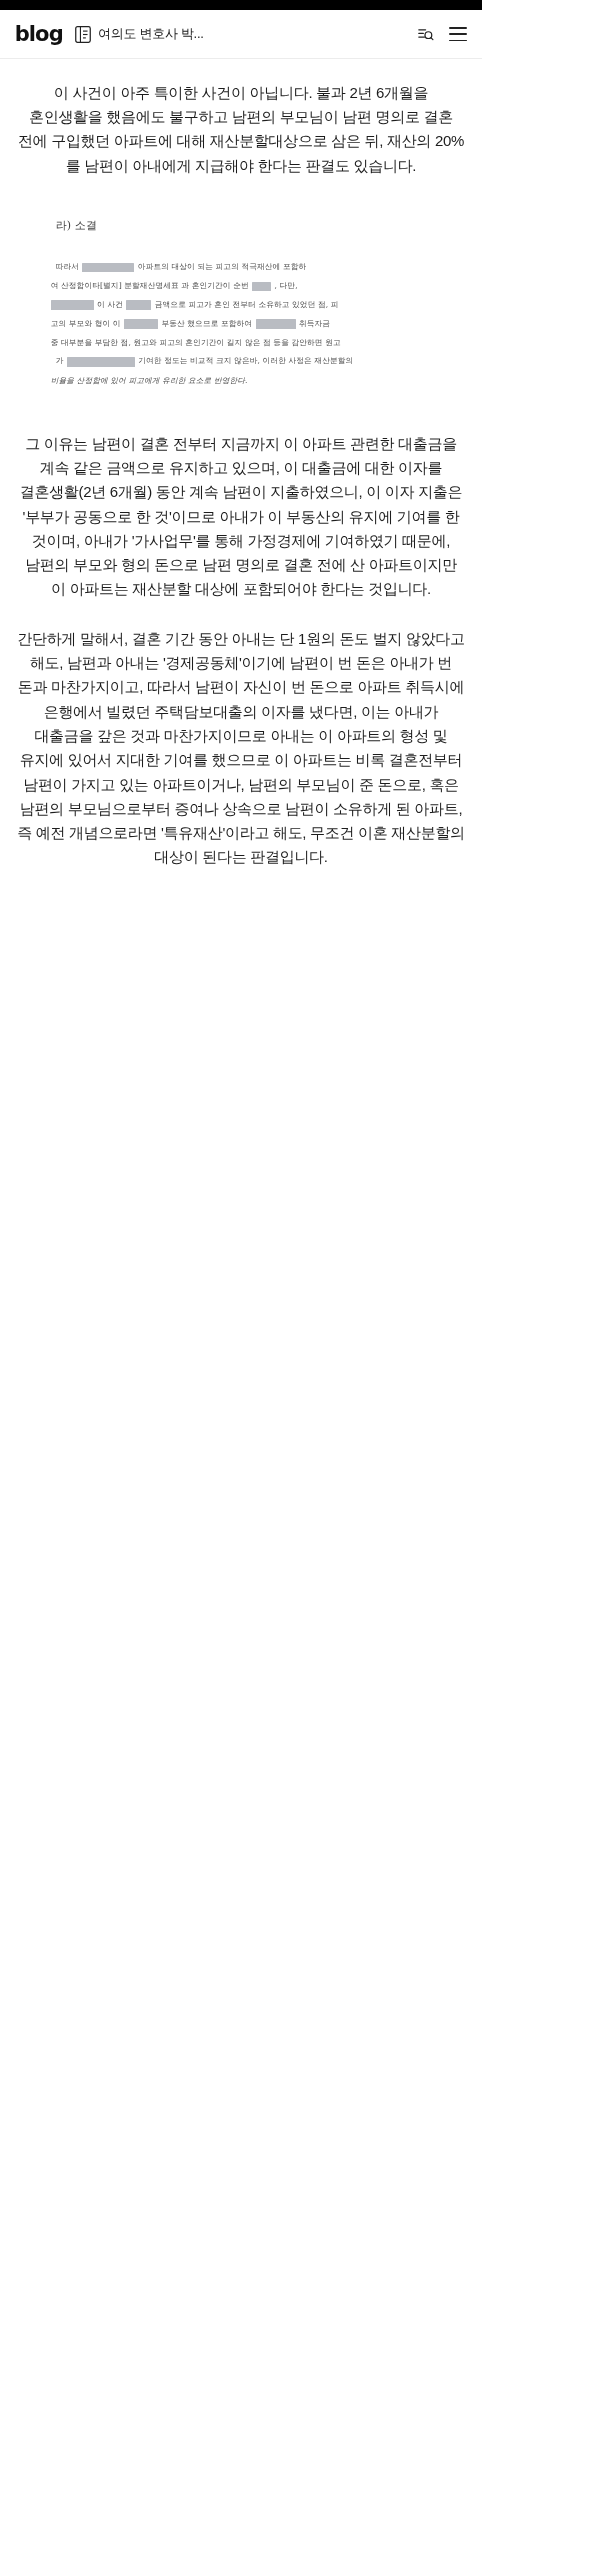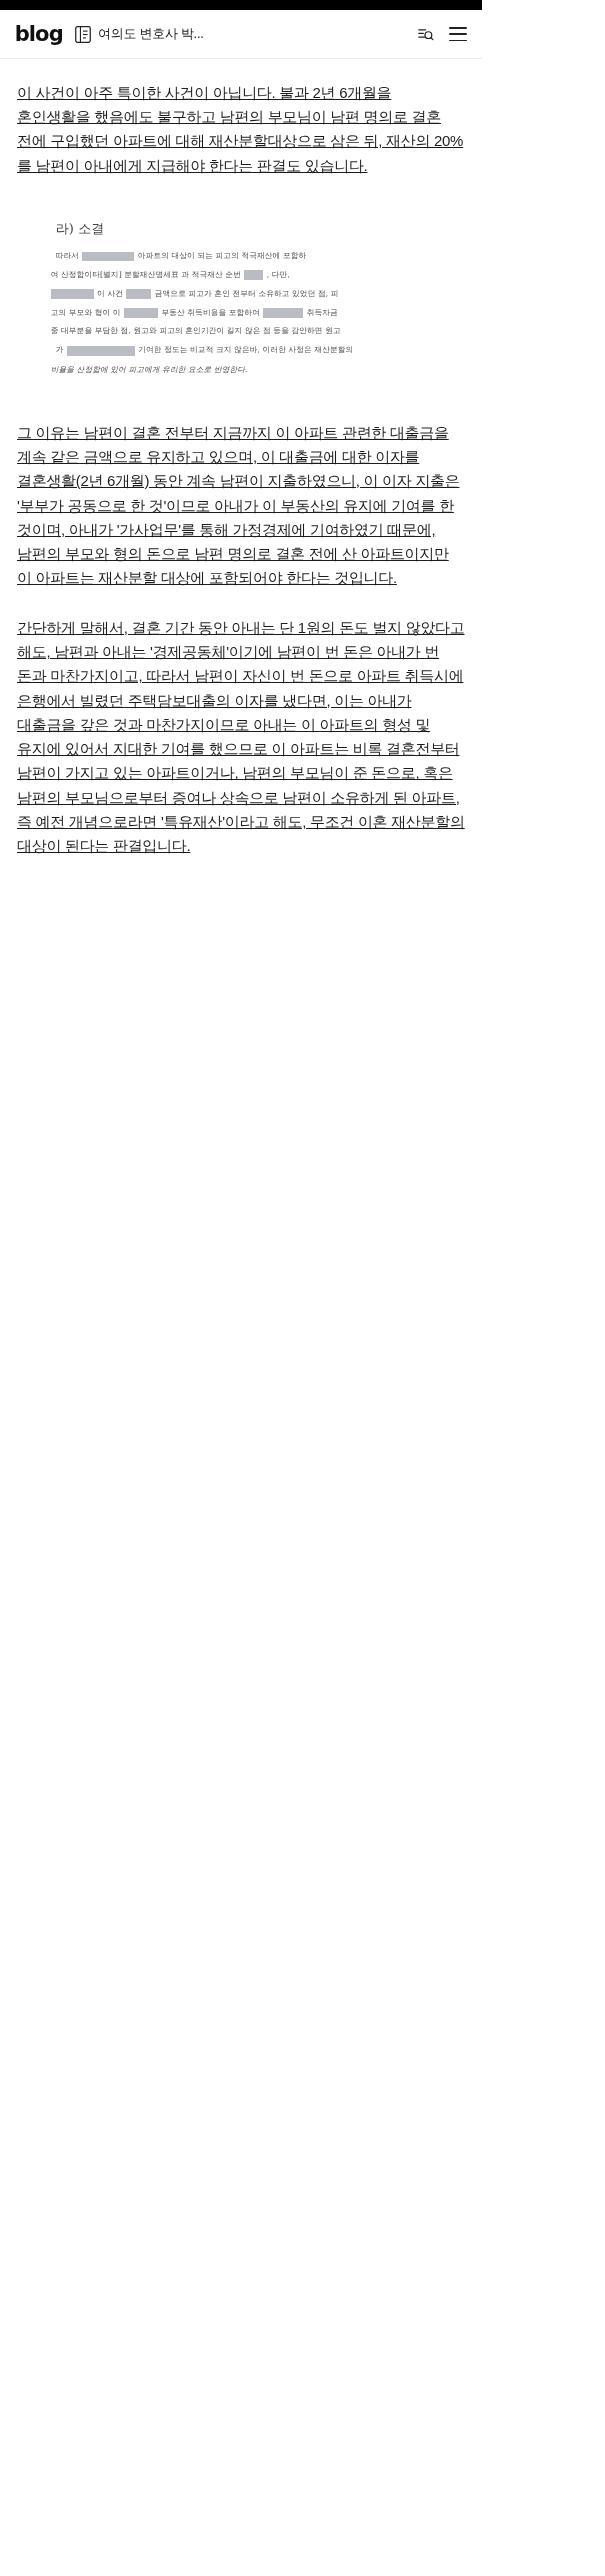--- a/index.html
+++ b/index.html
@@ -108,10 +108,9 @@
     color: #1d1d1d;
     letter-spacing: -0.3px;
     margin: 0 0 25px 0;
-    text-align: left;
+    text-align: center;
     word-break: keep-all;
     font-family: "Liberation Sans", sans-serif;
-    text-decoration: underline;
   }
   .para.last { margin-bottom: 8px; }
 

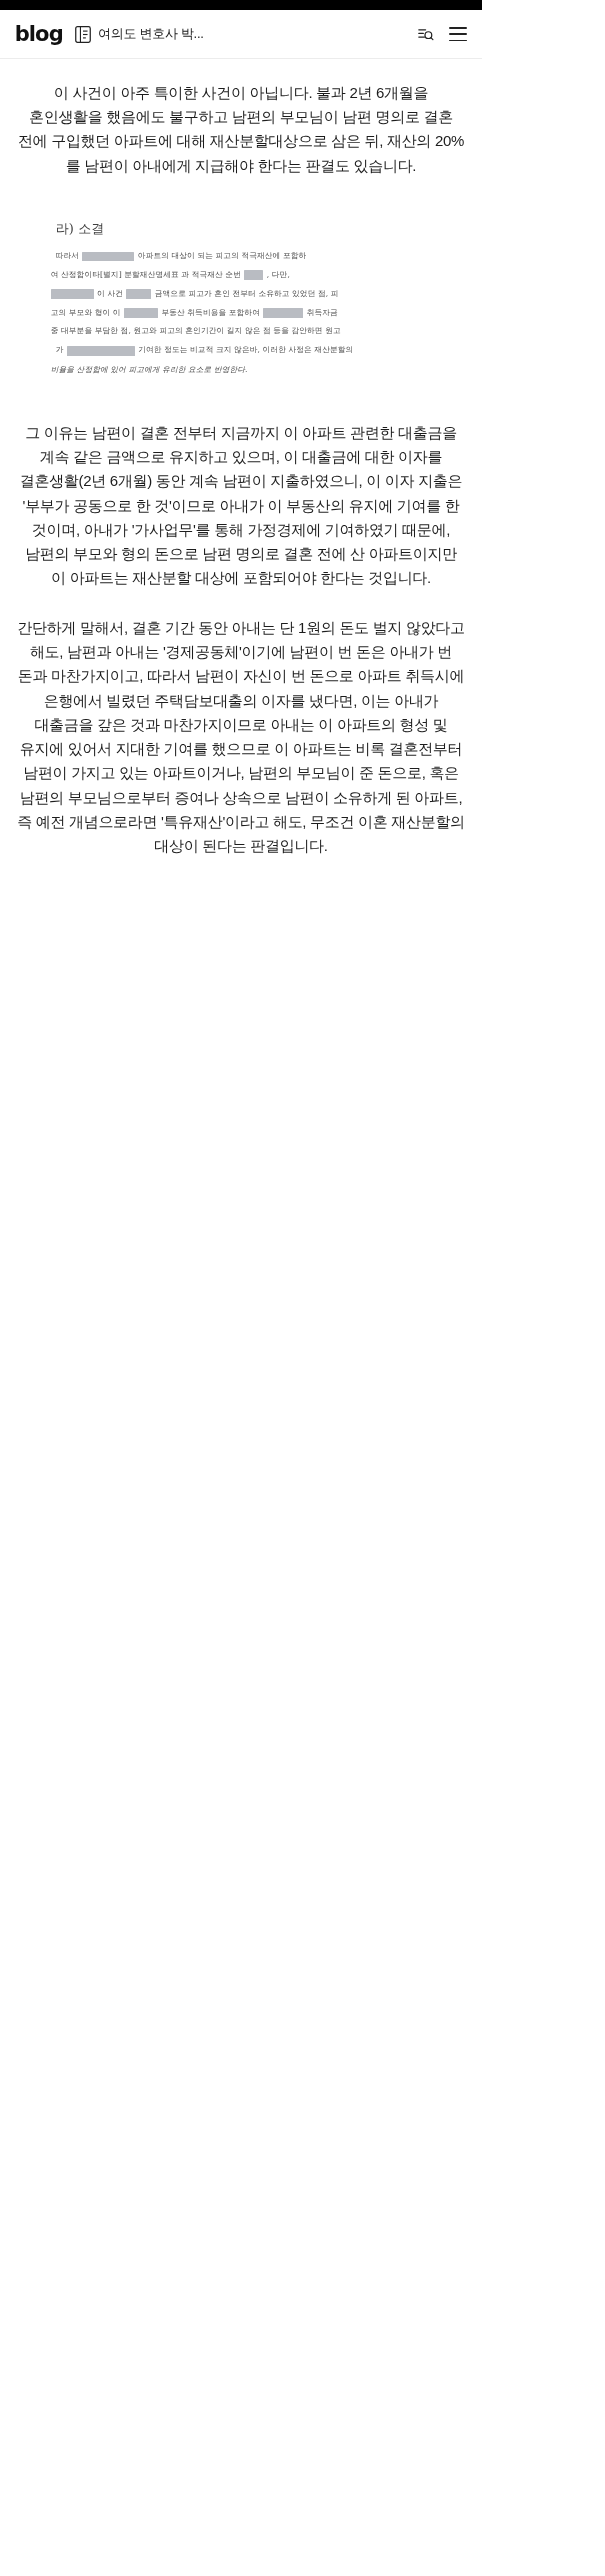--- a/index.html
+++ b/index.html
@@ -131,8 +131,8 @@
   }
   .doc-head {
     padding-left: 33px;
-    margin-bottom: 2px;
-    font-size: 13px;
+    margin-bottom: 18px;
+    font-size: 11px;
     color: #3f3f3f;
   }
   .doc-row {

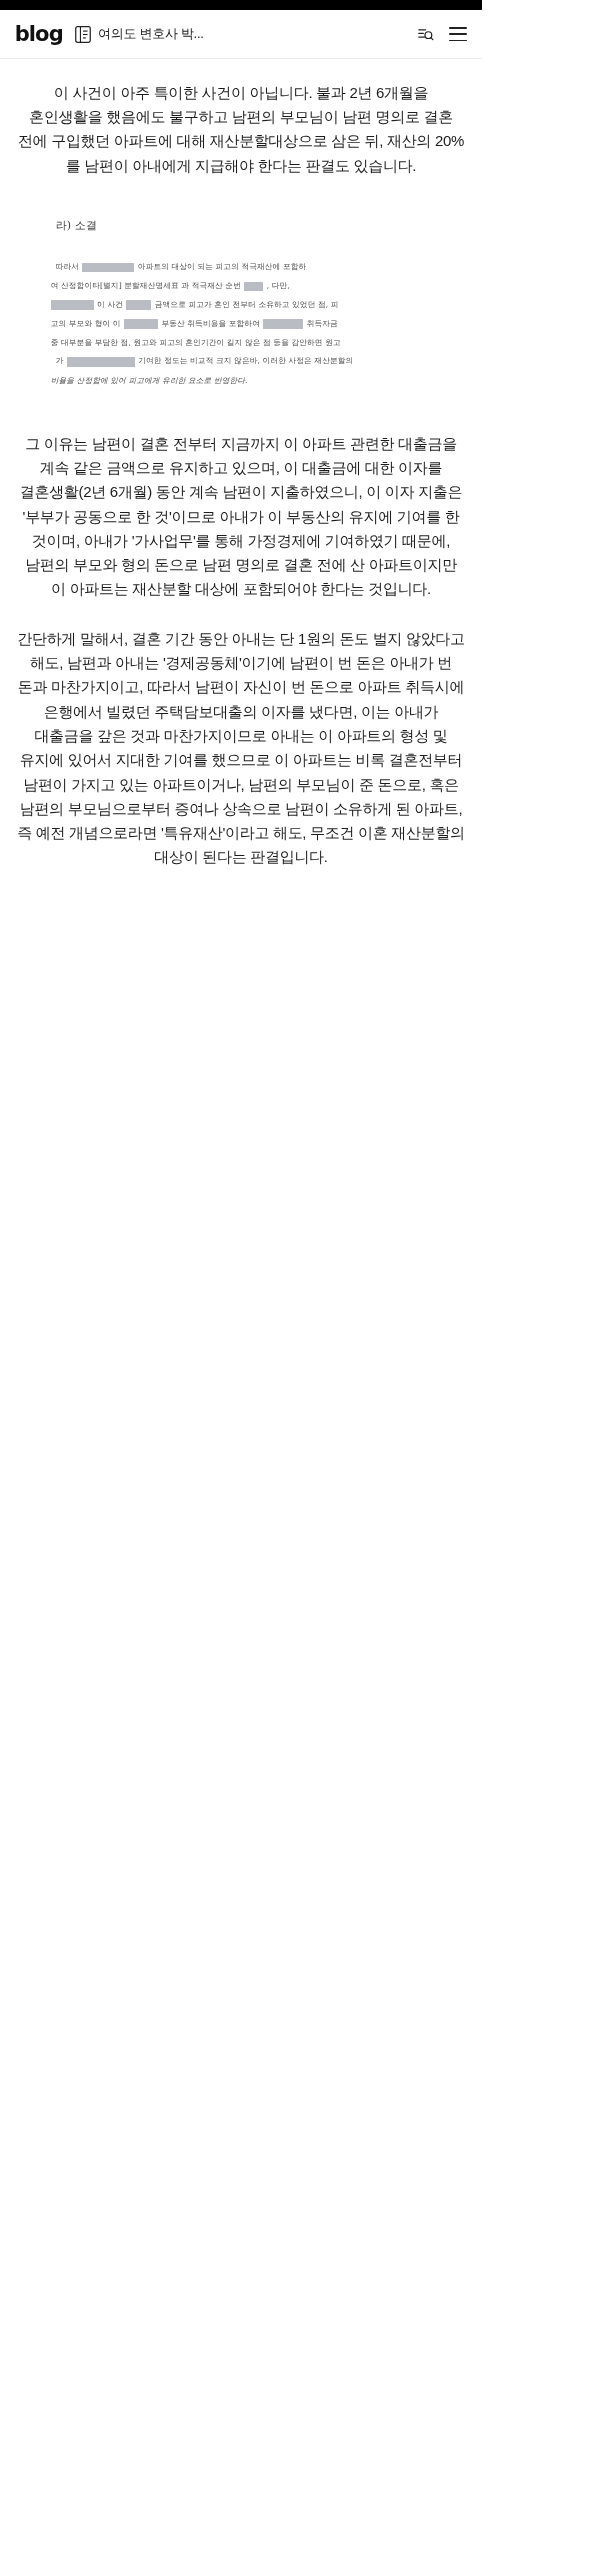--- a/index.html
+++ b/index.html
@@ -215,7 +215,7 @@
           <span class="txt">아파트의 대상이 되는 피고의 적극재산에 포함하</span>
         </div>
         <div class="doc-row indent">
-          <span class="txt">여 산정함이타[별지] 분할재산명세표 과 적극재산 순번</span>
+          <span class="txt">여 산정함이타[별지] 분할재산명세표 과 혼인기간이 순번</span>
           <span class="redact" style="width:19px"></span>
           <span class="txt">, 다만,</span>
         </div>

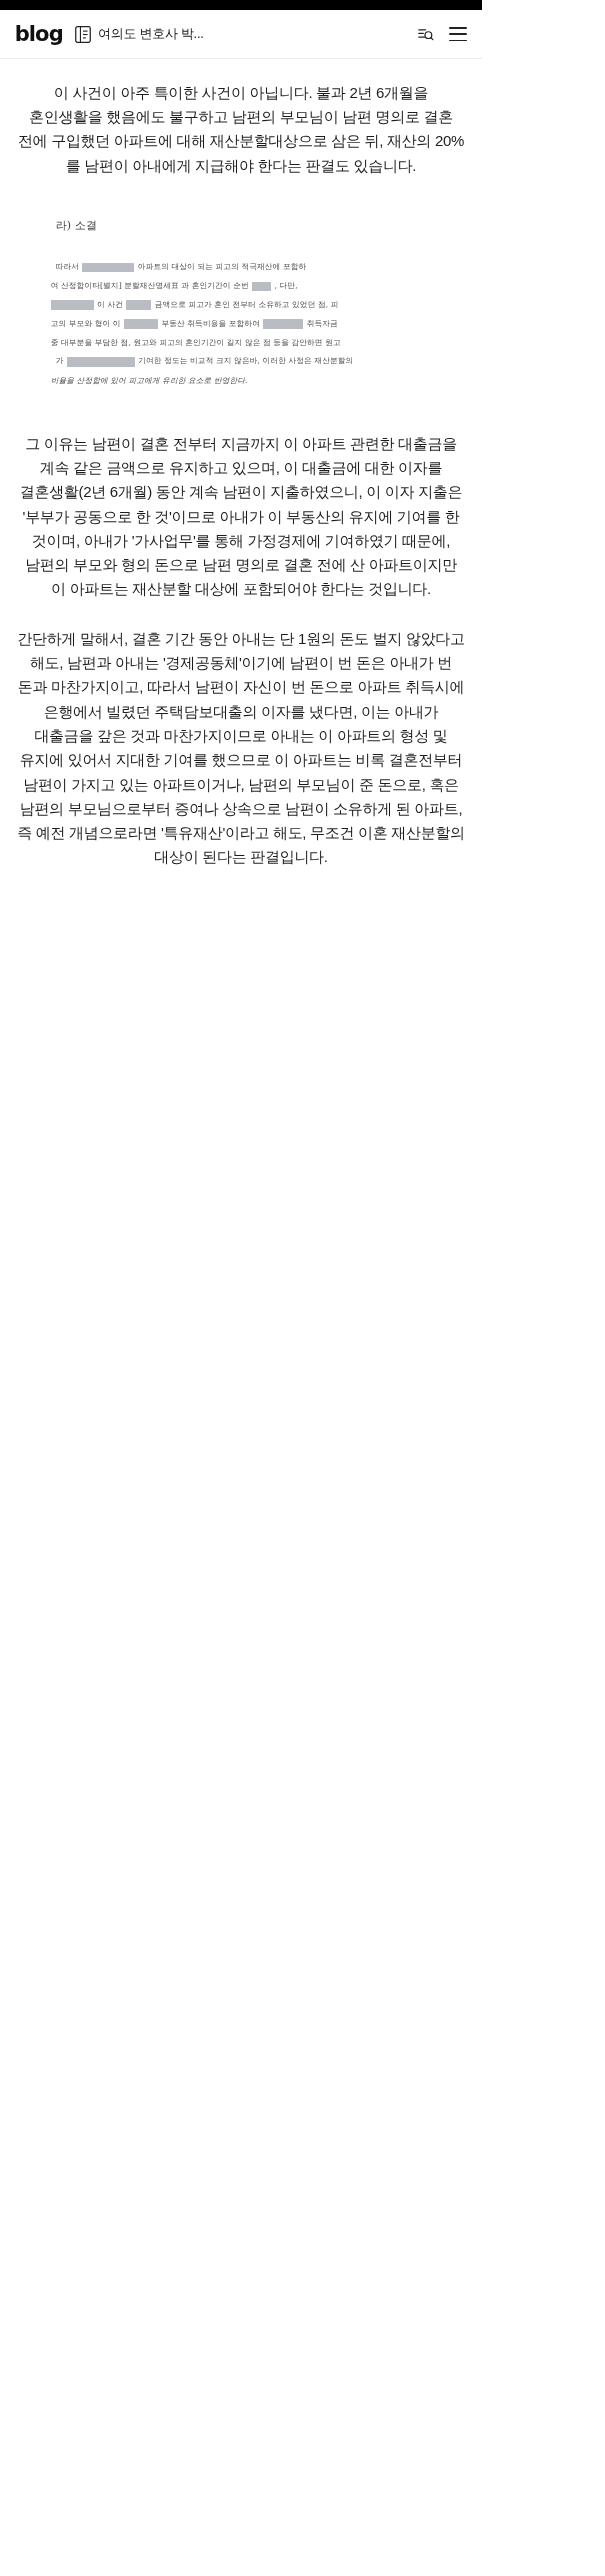--- a/index.html
+++ b/index.html
@@ -228,7 +228,7 @@
         <div class="doc-row indent">
           <span class="txt">고의 부모와 형이 이</span>
           <span class="redact" style="width:34px"></span>
-          <span class="txt">부동산 취득비용을 포함하여</span>
+          <span class="txt">부동산 했으므로 포함하여</span>
           <span class="redact" style="width:40px"></span>
           <span class="txt">취득자금</span>
         </div>

